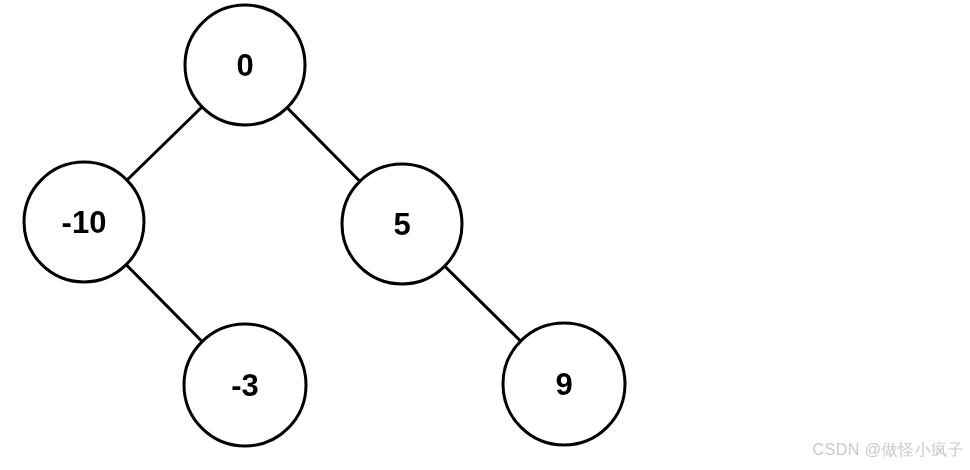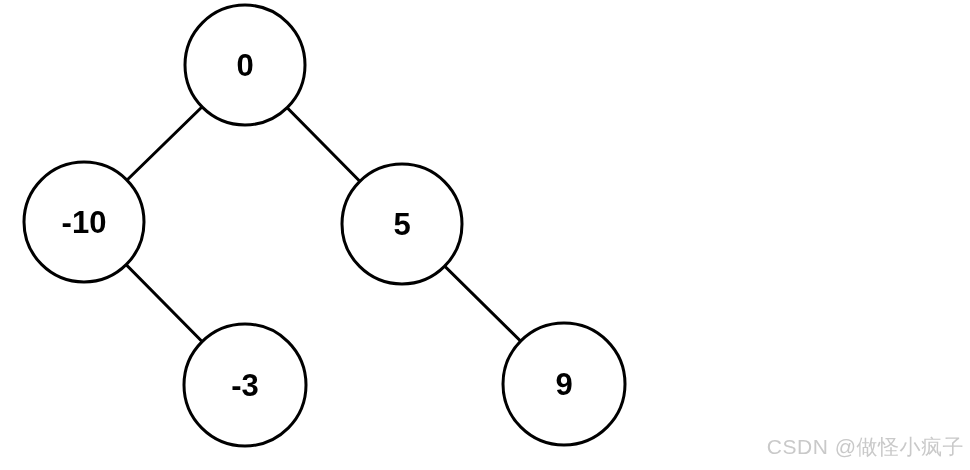--- a/index.html
+++ b/index.html
@@ -41,7 +41,7 @@
     position: absolute;
     right: 6px;
     bottom: 9px;
-    font-size: 21px;
+    font-size: 16px;
     letter-spacing: 0.5px;
     user-select: none;
     text-shadow: 1px 1px 0 rgba(255,255,255,0.9);

